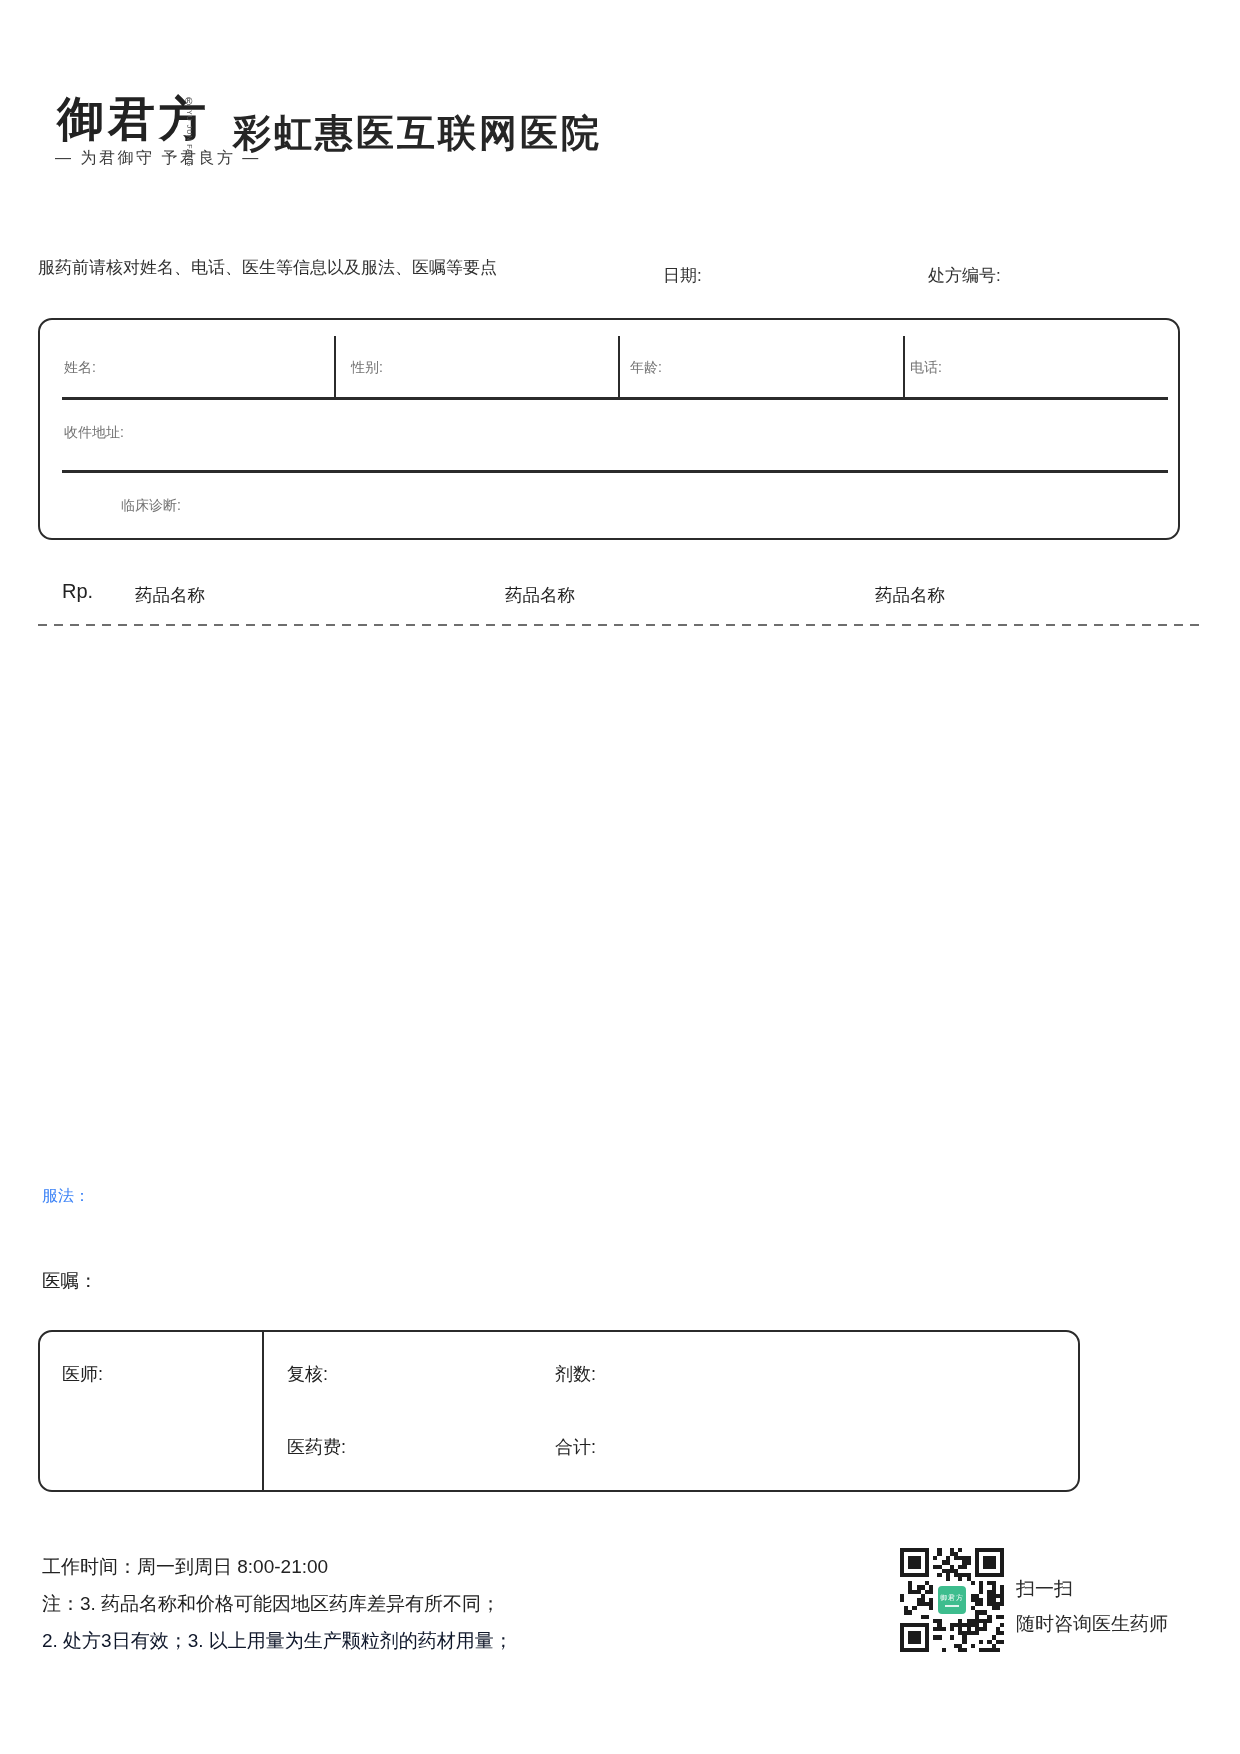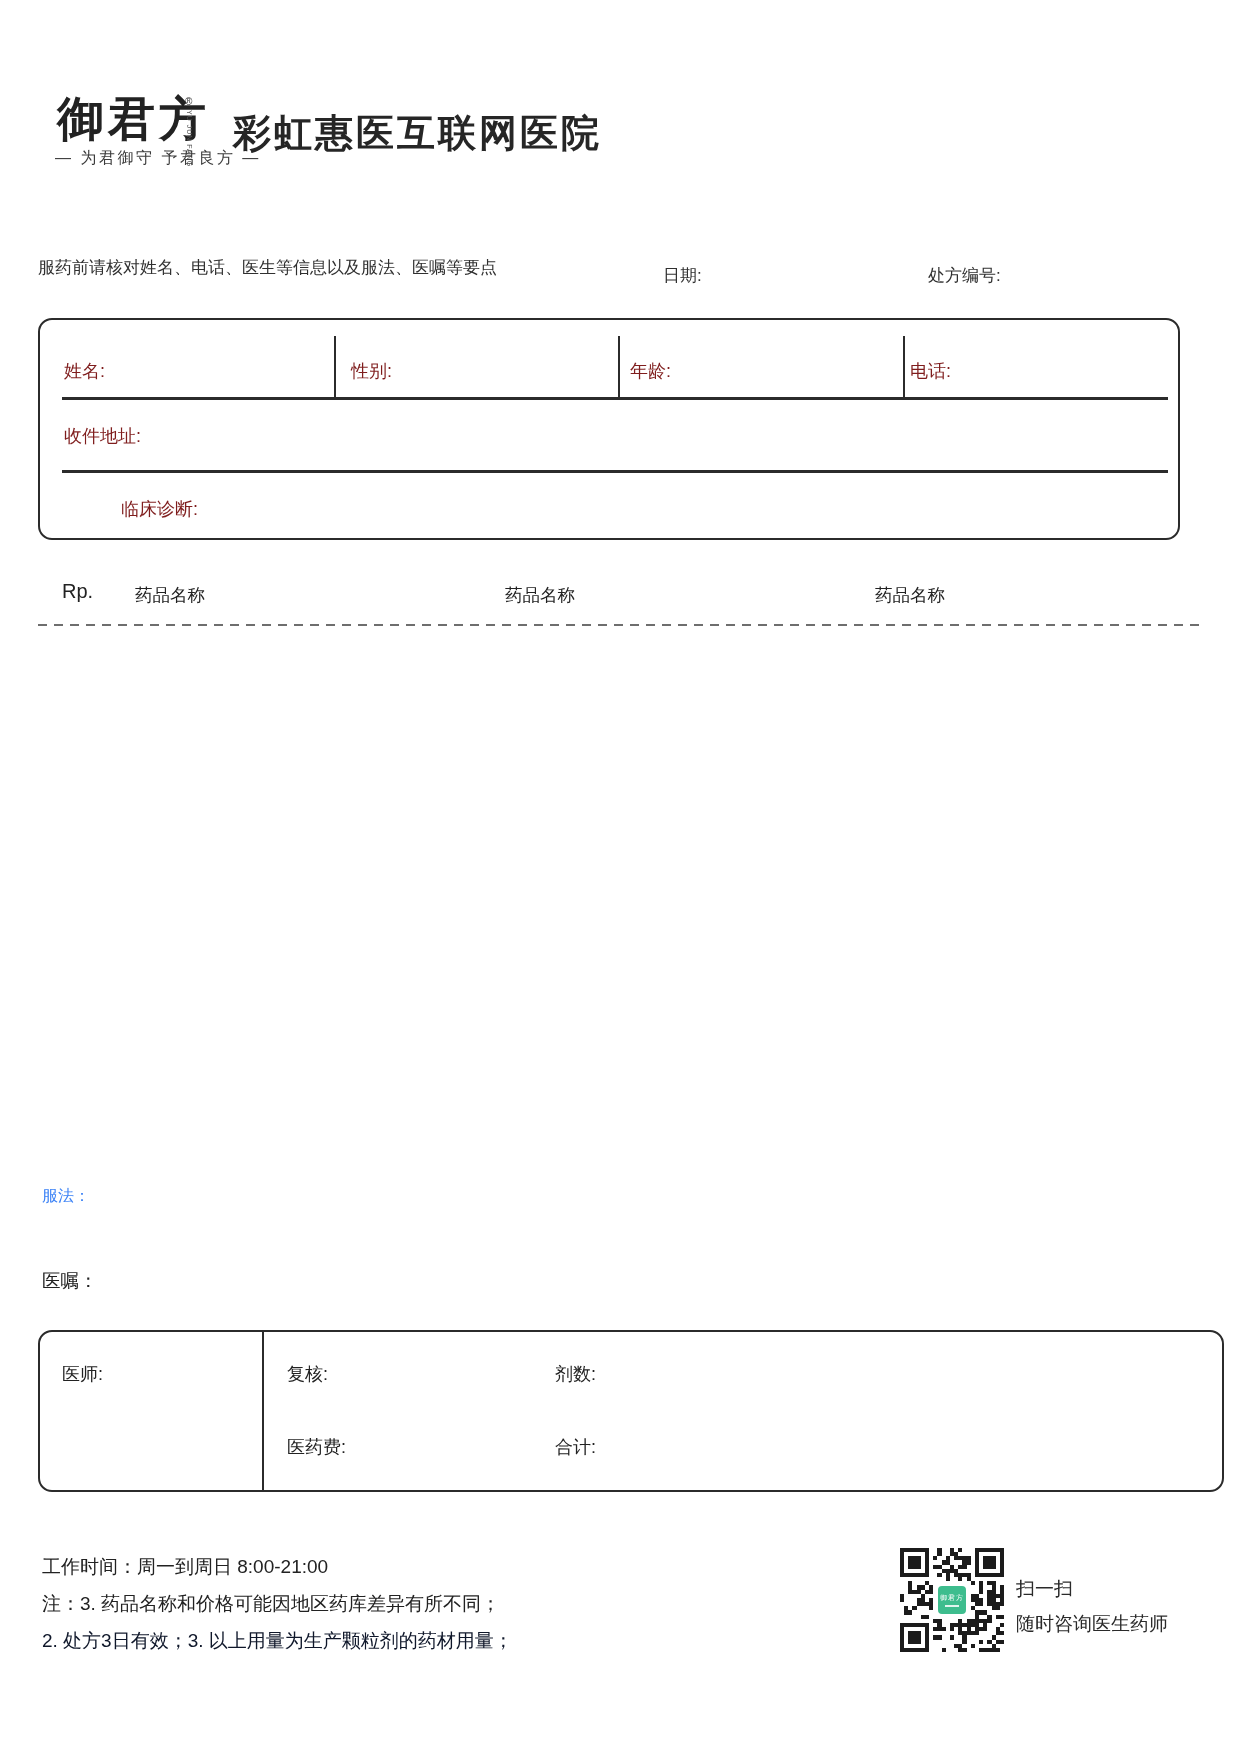--- a/index.html
+++ b/index.html
@@ -39,7 +39,7 @@
     left:38px; top:318px; width:1142px; height:222px;
     border:2.5px solid #2b2b2b; border-radius:14px; background:#fff;
   }
-  .pb-label { position:absolute; font-size:18px; color:#7f1d1d; }
+  .pb-label { position:absolute; font-size:14px; color:#737373; }
   .vdiv { position:absolute; width:2px; background:#2b2b2b; }
   .hline { position:absolute; left:22px; width:1106px; height:2.5px; background:#2b2b2b; }
 

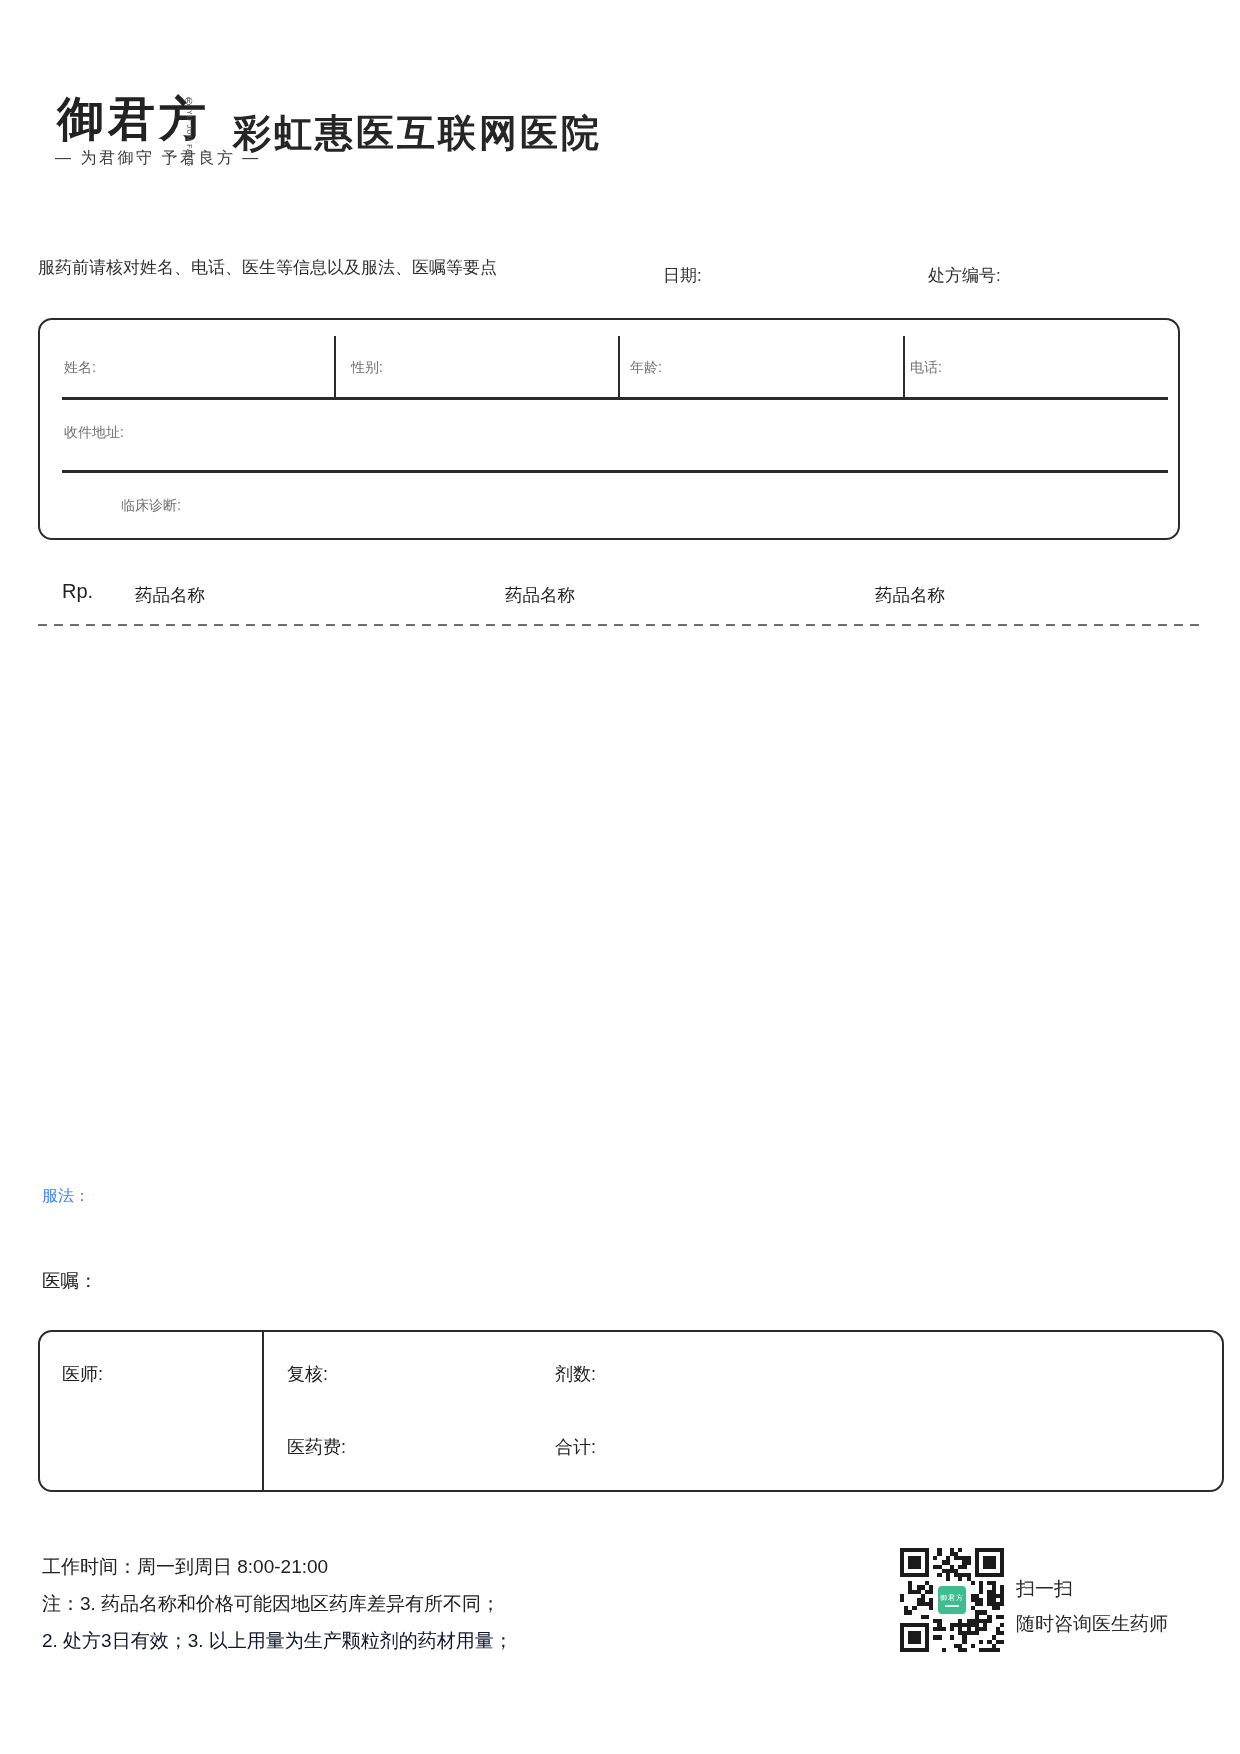--- a/index.html
+++ b/index.html
@@ -57,7 +57,7 @@
 
   
   .summary-box {
-    left:38px; top:1330px; width:1186px; height:162px;
+    left:38px; top:1330px; width:1042px; height:162px;
     border:2.5px solid #2b2b2b; border-radius:14px; background:#fff;
   }
   .sb-vdiv { position:absolute; left:222px; top:0; bottom:0; width:2px; background:#2b2b2b; }

